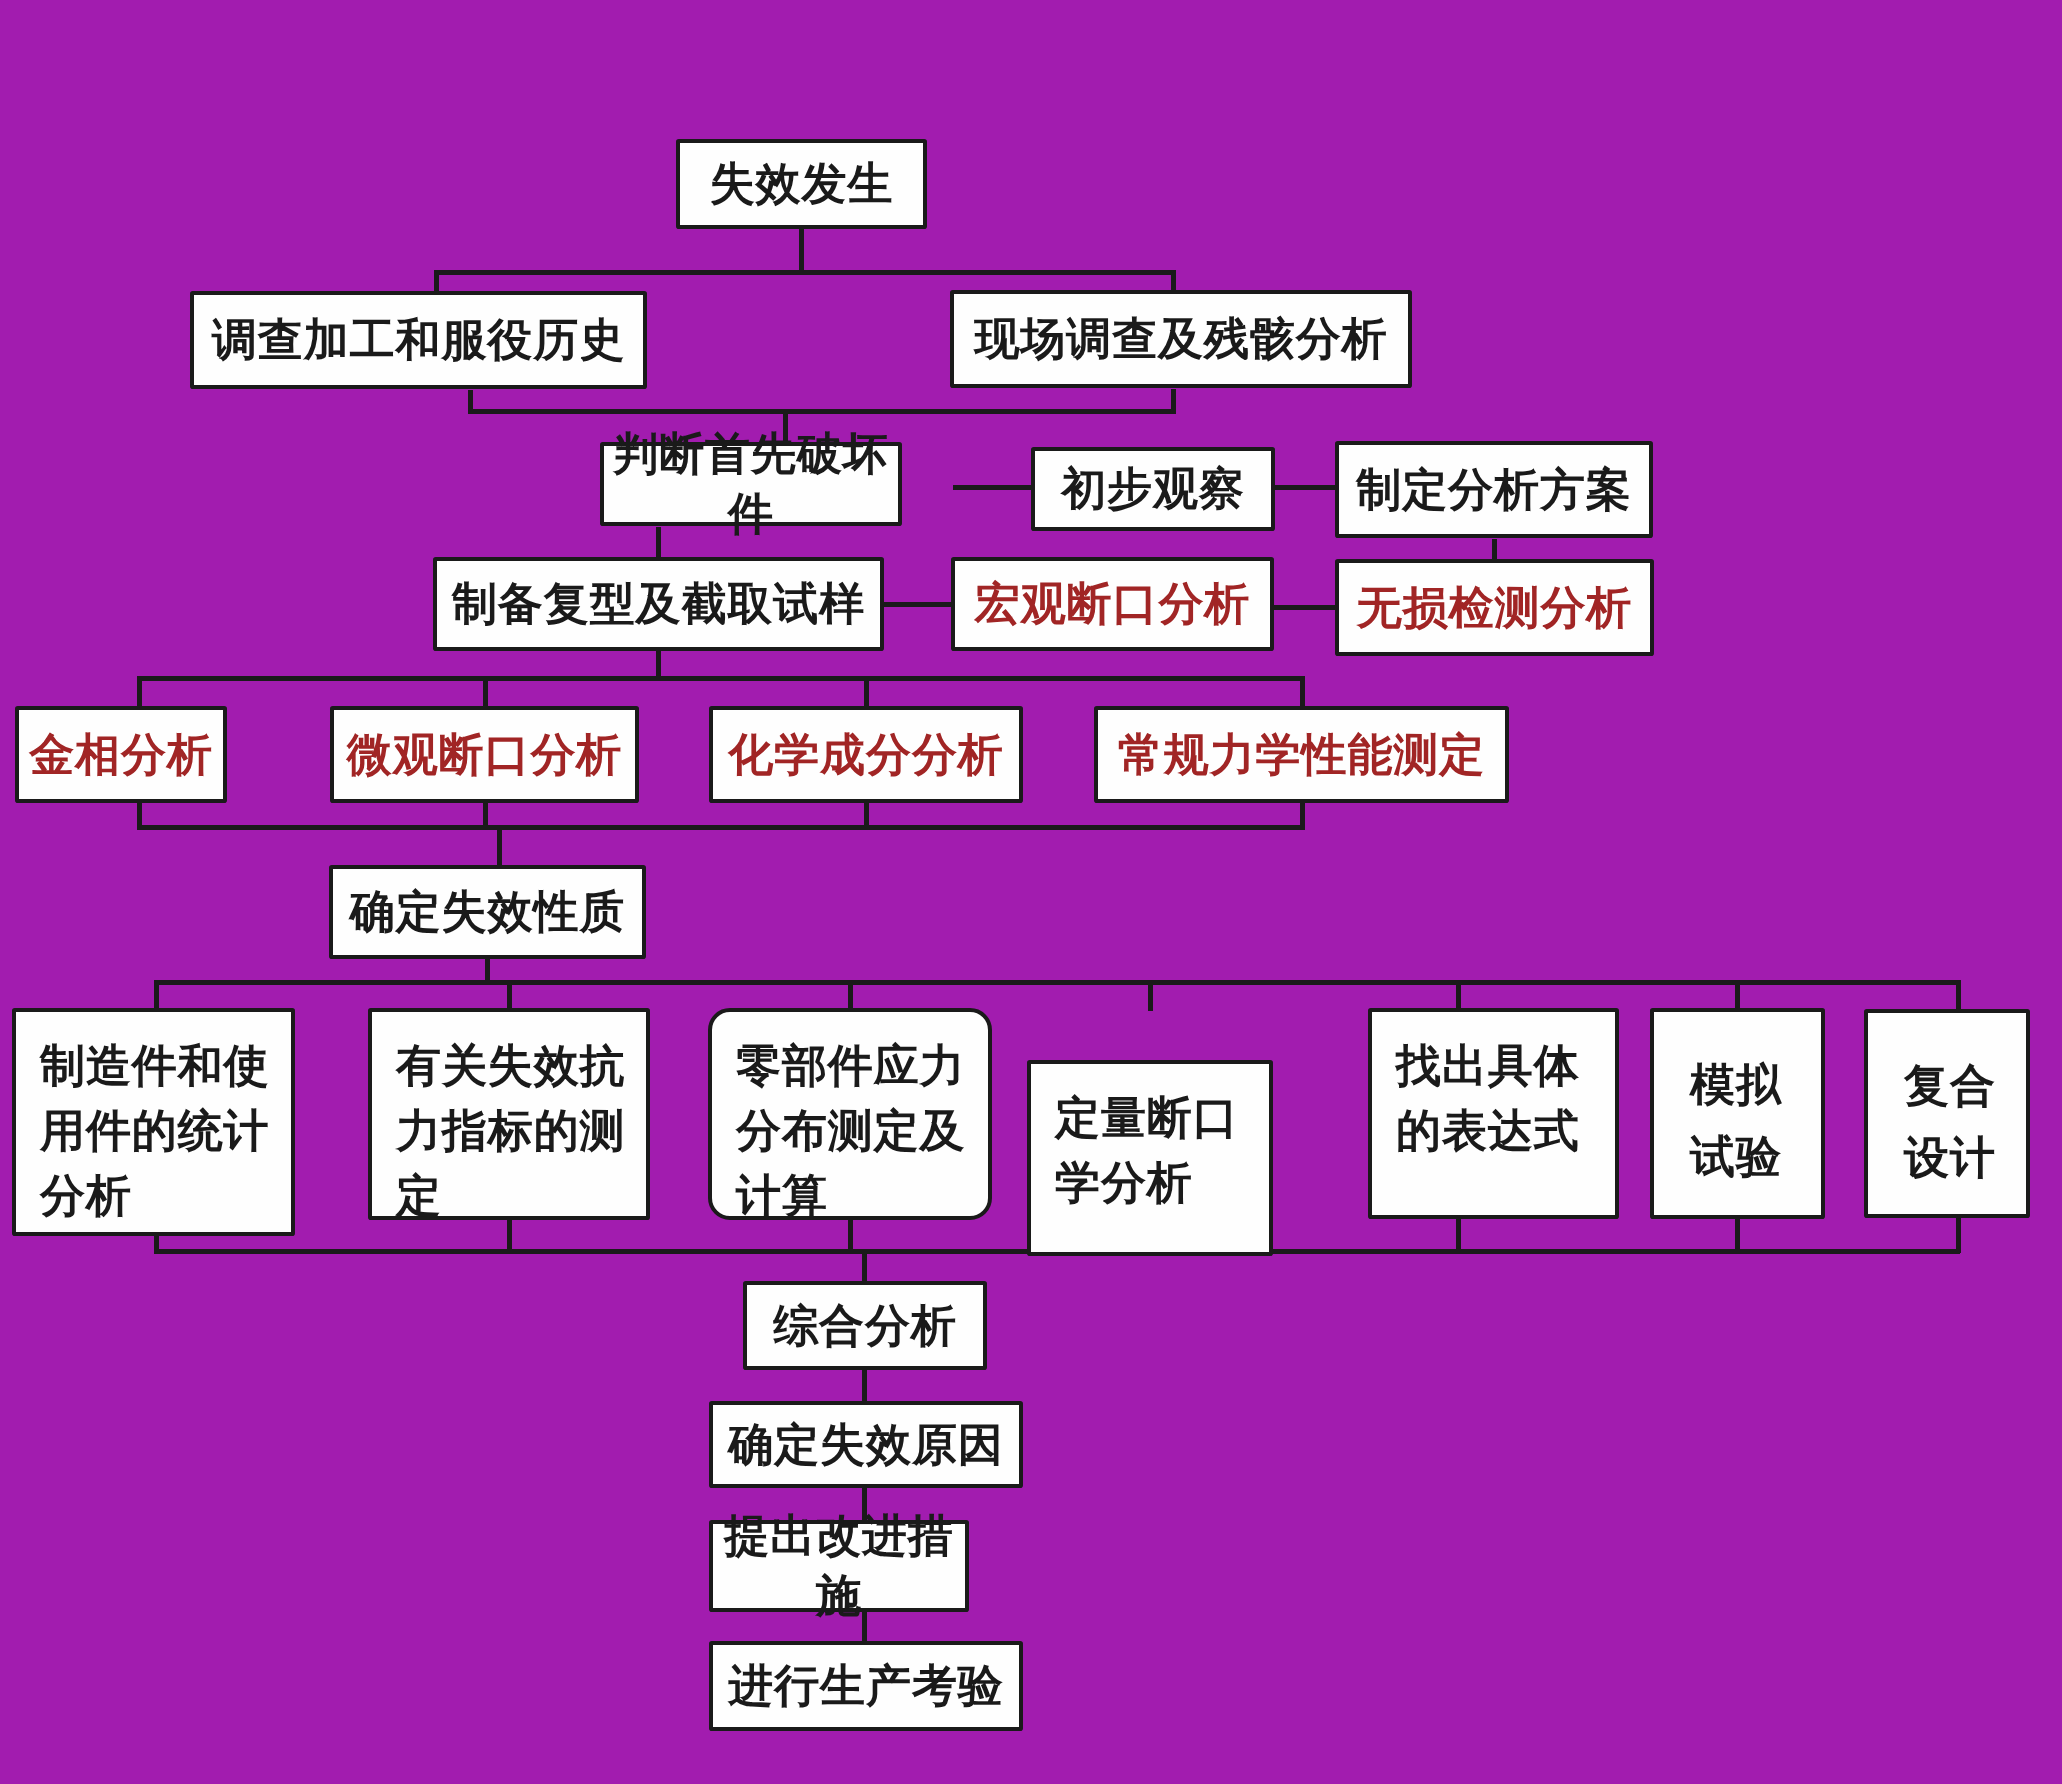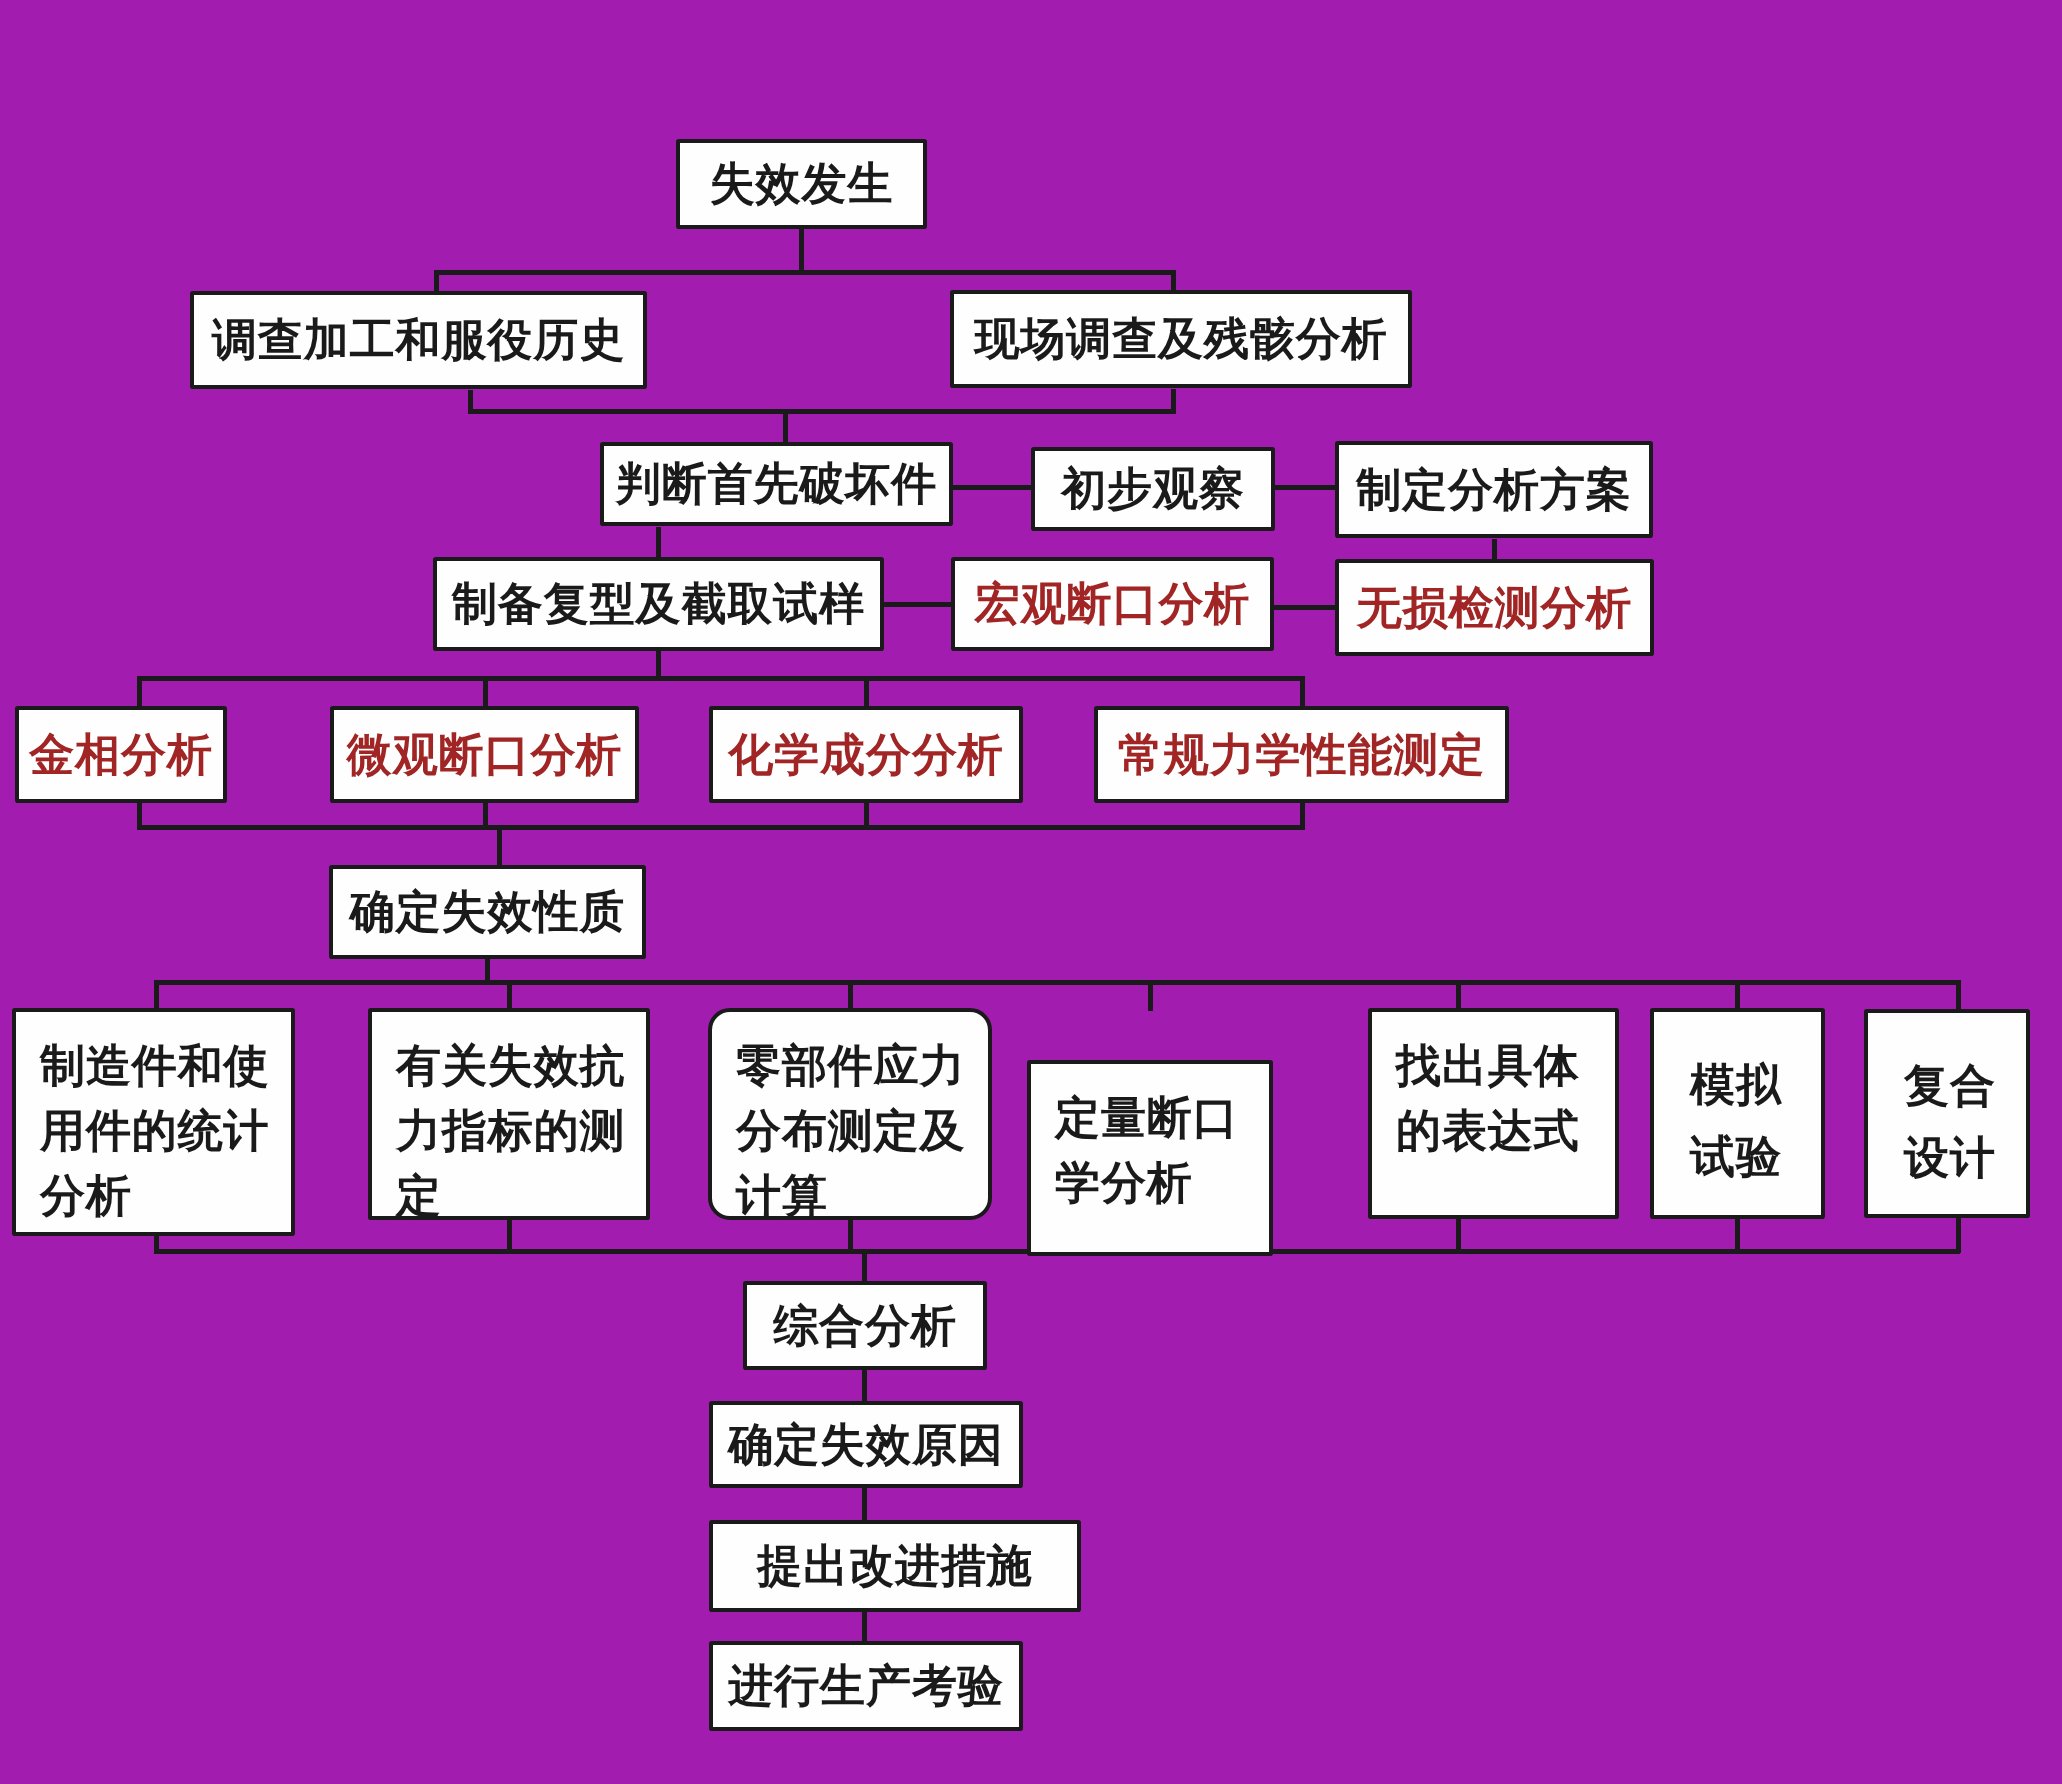--- a/index.html
+++ b/index.html
@@ -45,7 +45,7 @@
   #n-failure-occurs{left:676px;top:139px;width:251px;height:90px;}
   #n-investigate-history{left:190px;top:291px;width:457px;height:98px;}
   #n-site-investigation{left:950px;top:290px;width:462px;height:98px;}
-  #n-identify-first-failed-part{left:600px;top:442px;width:353px;height:84px;}
+  #n-identify-first-failed-part{left:600px;top:442px;width:302px;height:84px;}
   #n-preliminary-observation{left:1031px;top:447px;width:244px;height:84px;}
   #n-make-analysis-plan{left:1335px;top:441px;width:318px;height:97px;}
   #n-prepare-replica{left:433px;top:557px;width:451px;height:94px;}

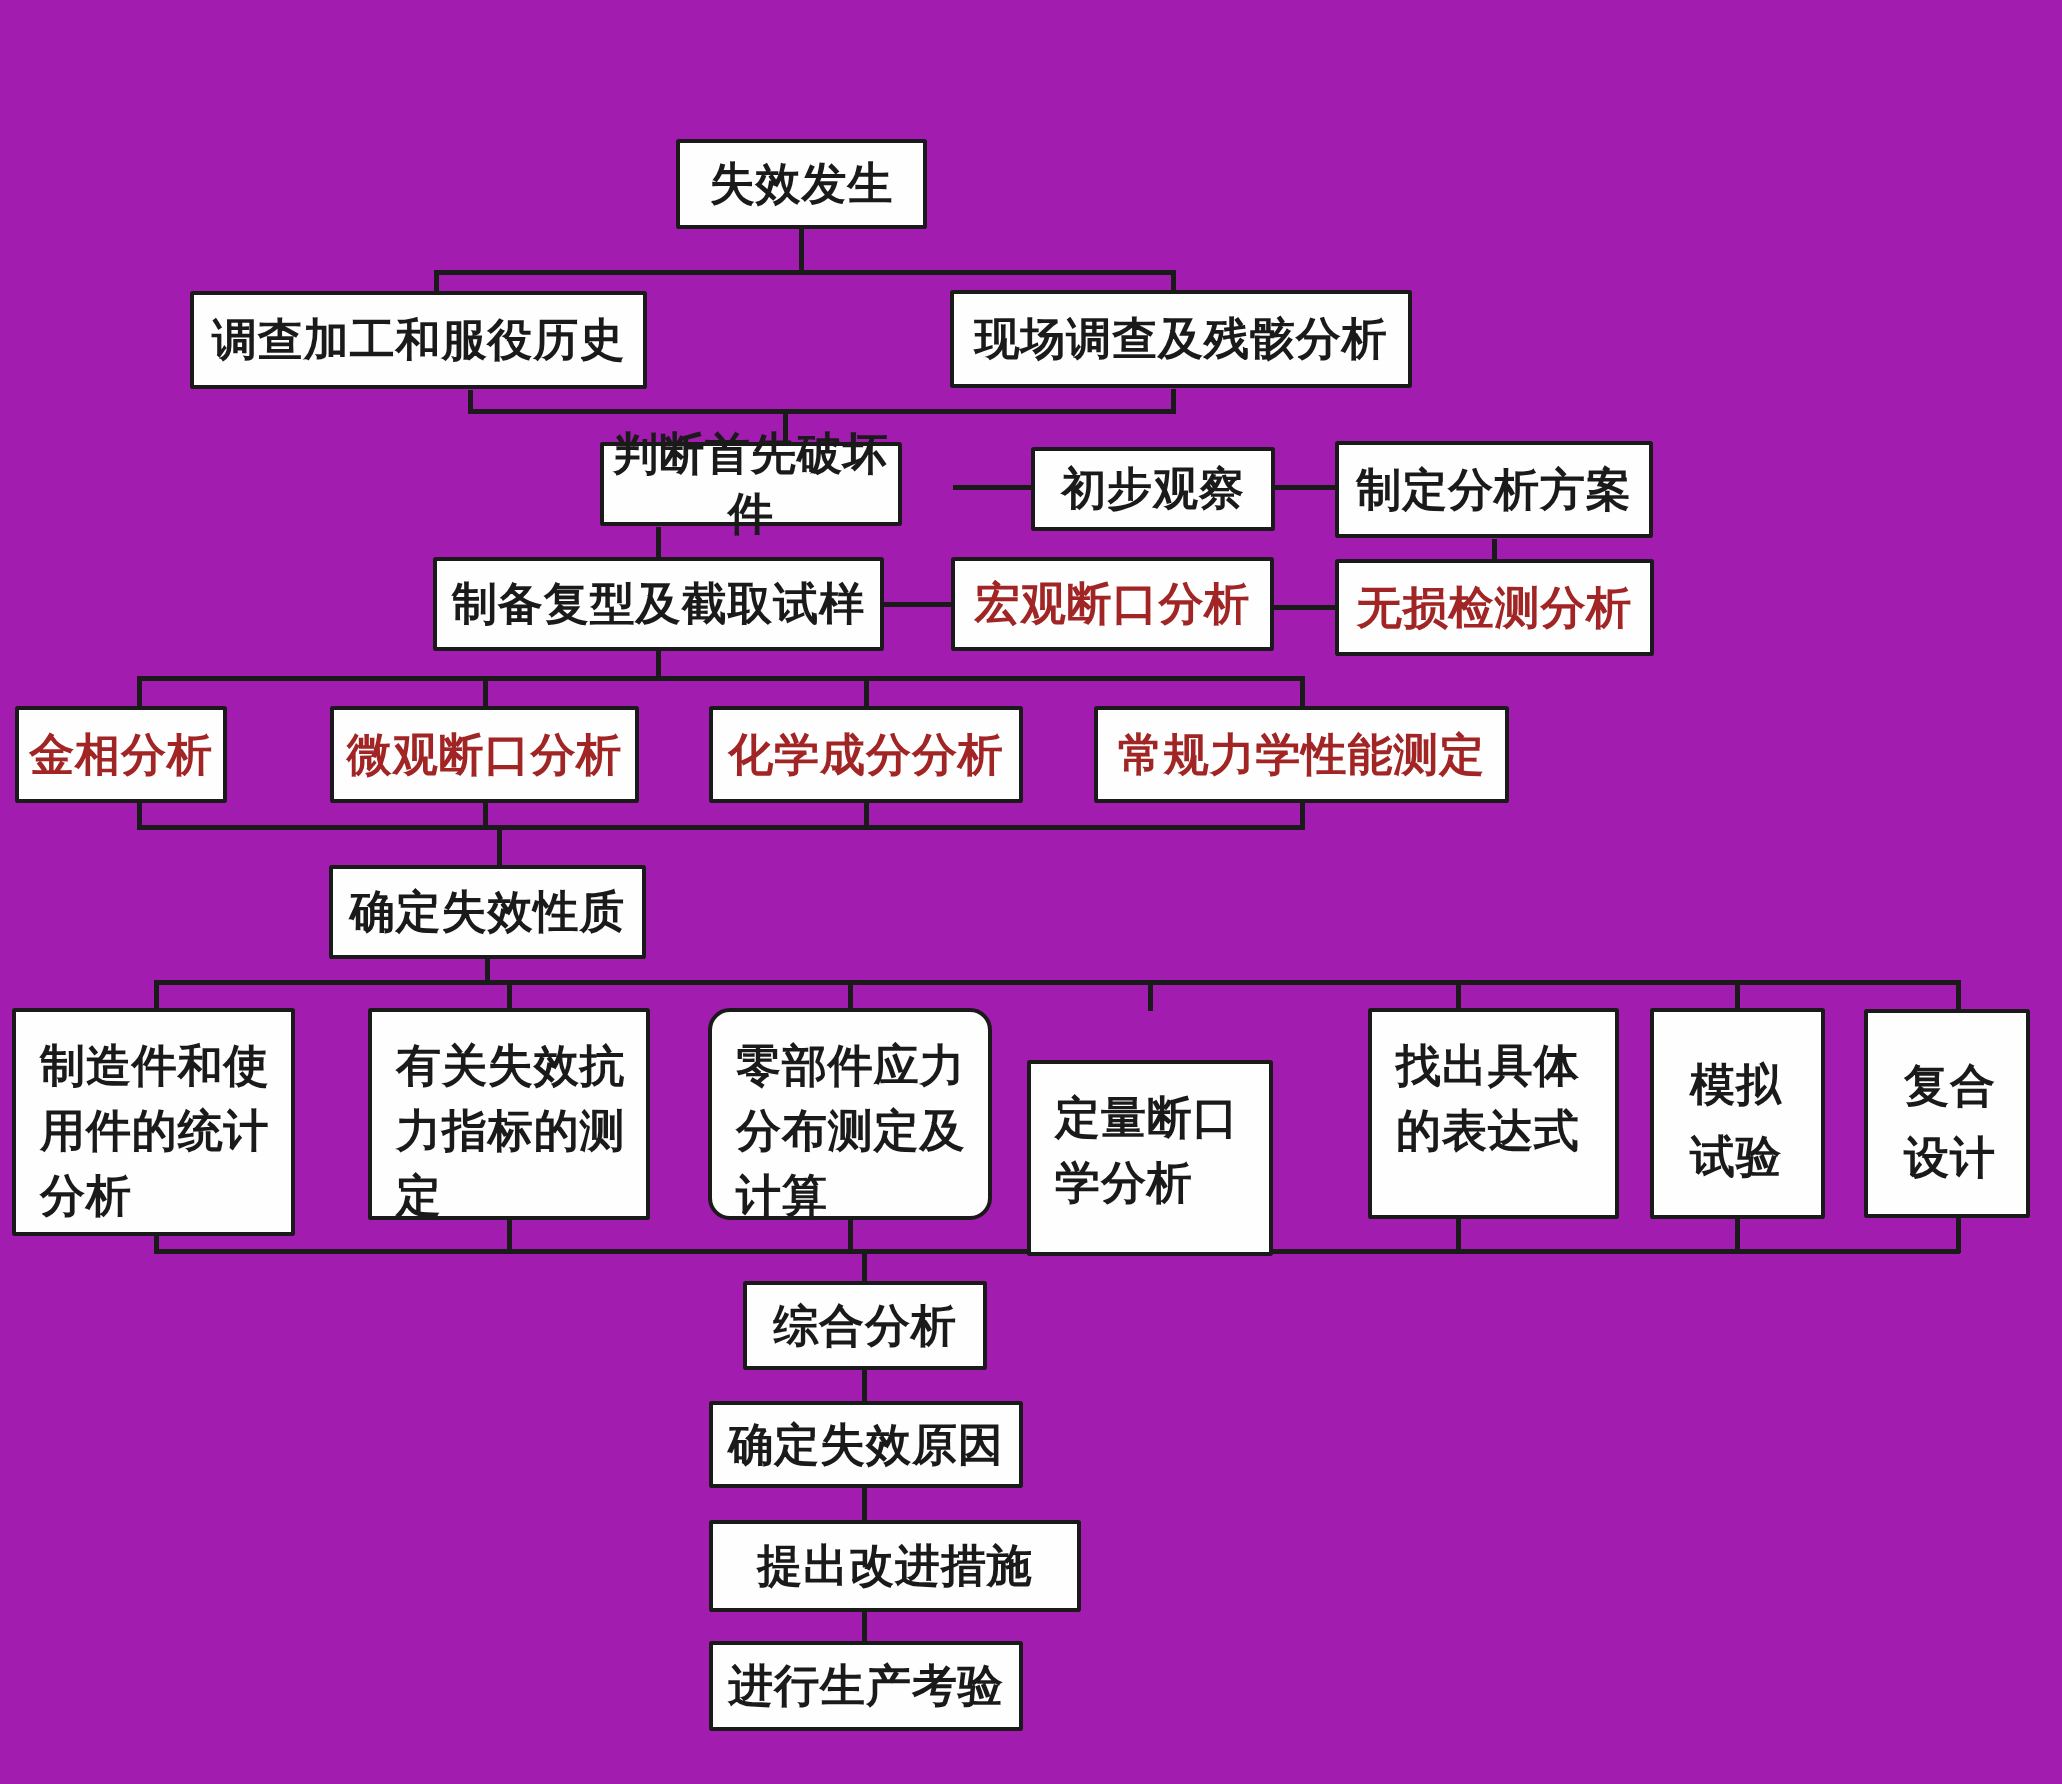--- a/index.html
+++ b/index.html
@@ -65,7 +65,7 @@
   #n-composite{left:1864px;top:1009px;width:166px;height:209px;}
   #n-comprehensive{left:743px;top:1281px;width:244px;height:89px;}
   #n-failure-cause{left:709px;top:1401px;width:314px;height:87px;}
-  #n-improvements{left:709px;top:1520px;width:372px;height:92px;}
+  #n-improvements{left:709px;top:1520px;width:260px;height:92px;}
   #n-production{left:709px;top:1641px;width:314px;height:90px;}
 </style>
 </head>

